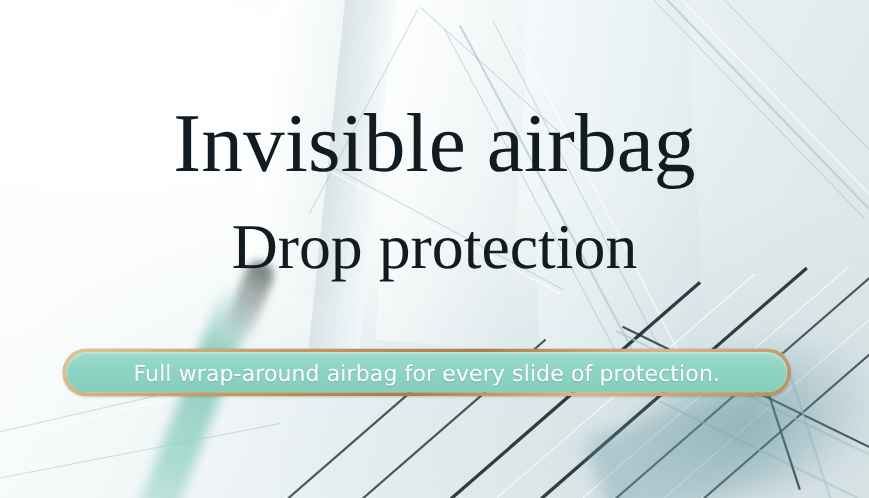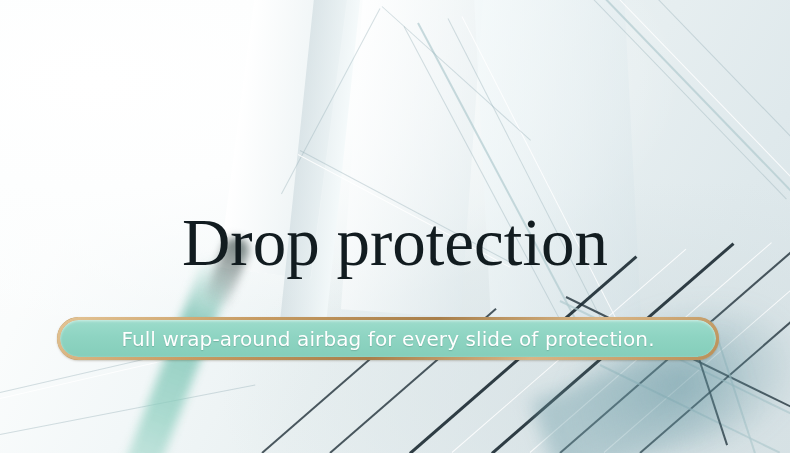--- a/index.html
+++ b/index.html
@@ -256,6 +256,7 @@
 
   <div class="content">
 
+    <div class="headline" id="headline-1">Invisible airbag</div>
 
     <div class="headline" id="headline-2">Drop protection</div>
 

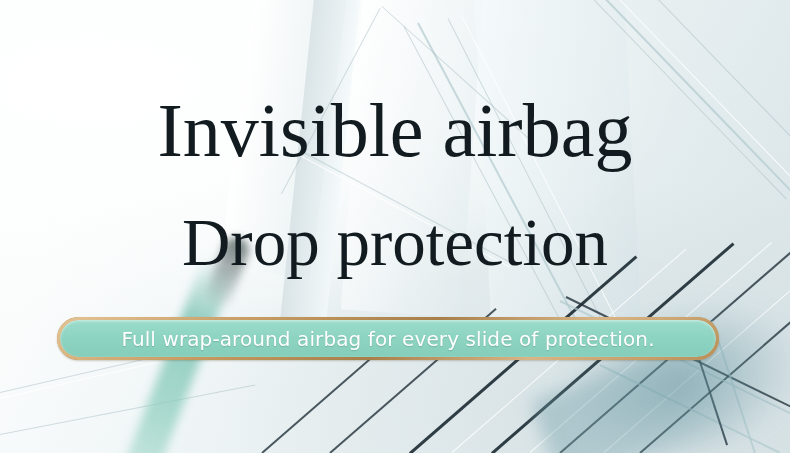--- a/index.html
+++ b/index.html
@@ -142,7 +142,7 @@
     line-height: 1;
   }
   #headline-1 { top: 92px;  font-size: 76px; }
-  #headline-2 { top: 209px; font-size: 67px; }
+  #headline-2 { top: 196px; font-size: 58px; }
 
   .subtitle-wrap {
     position: absolute;

